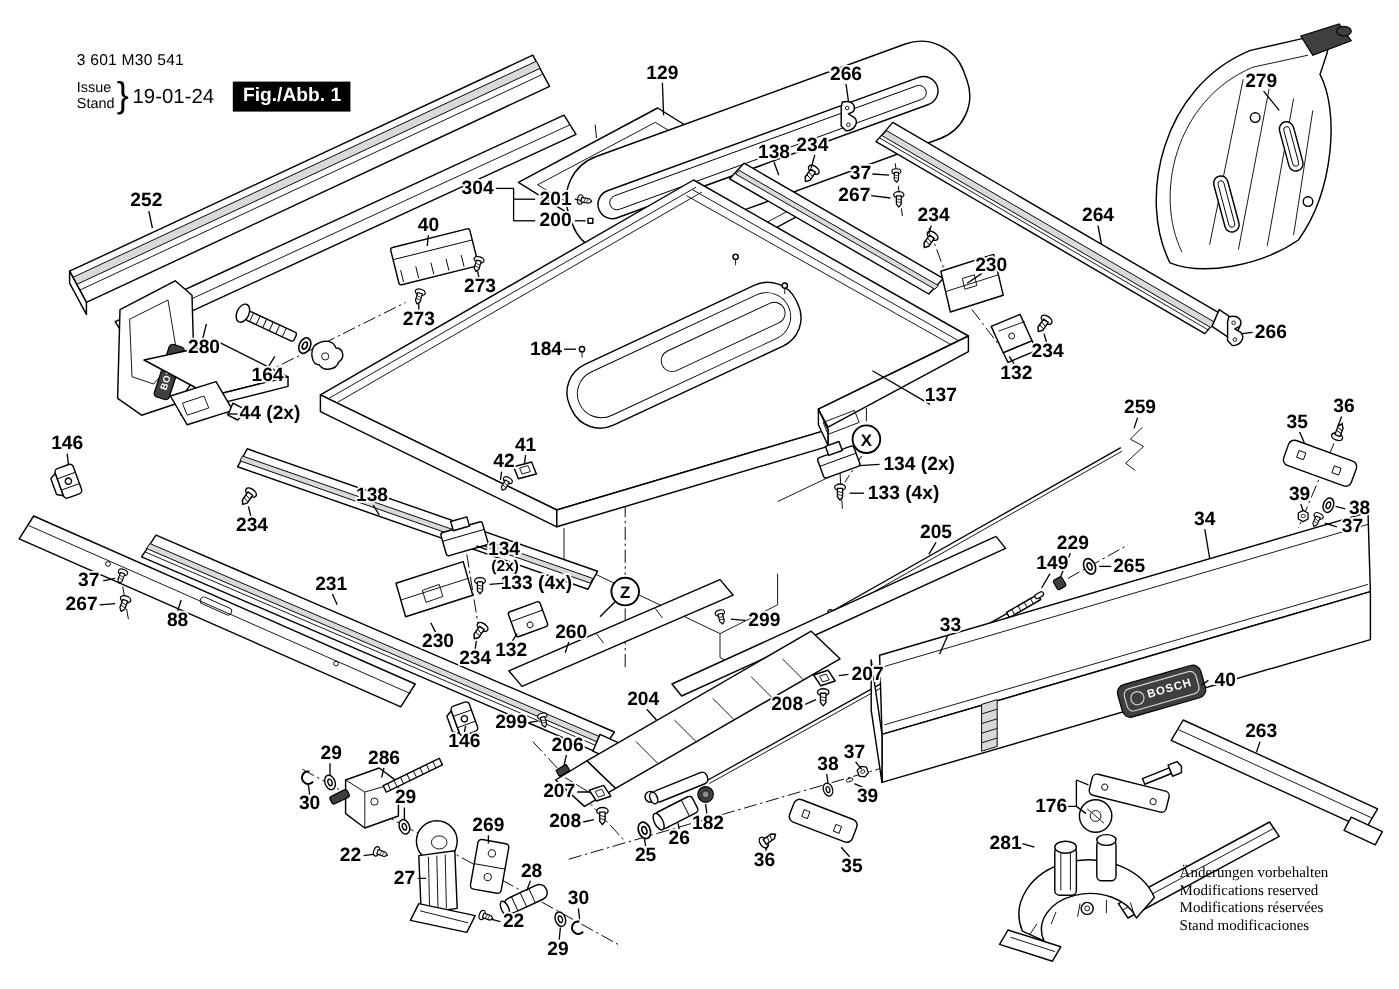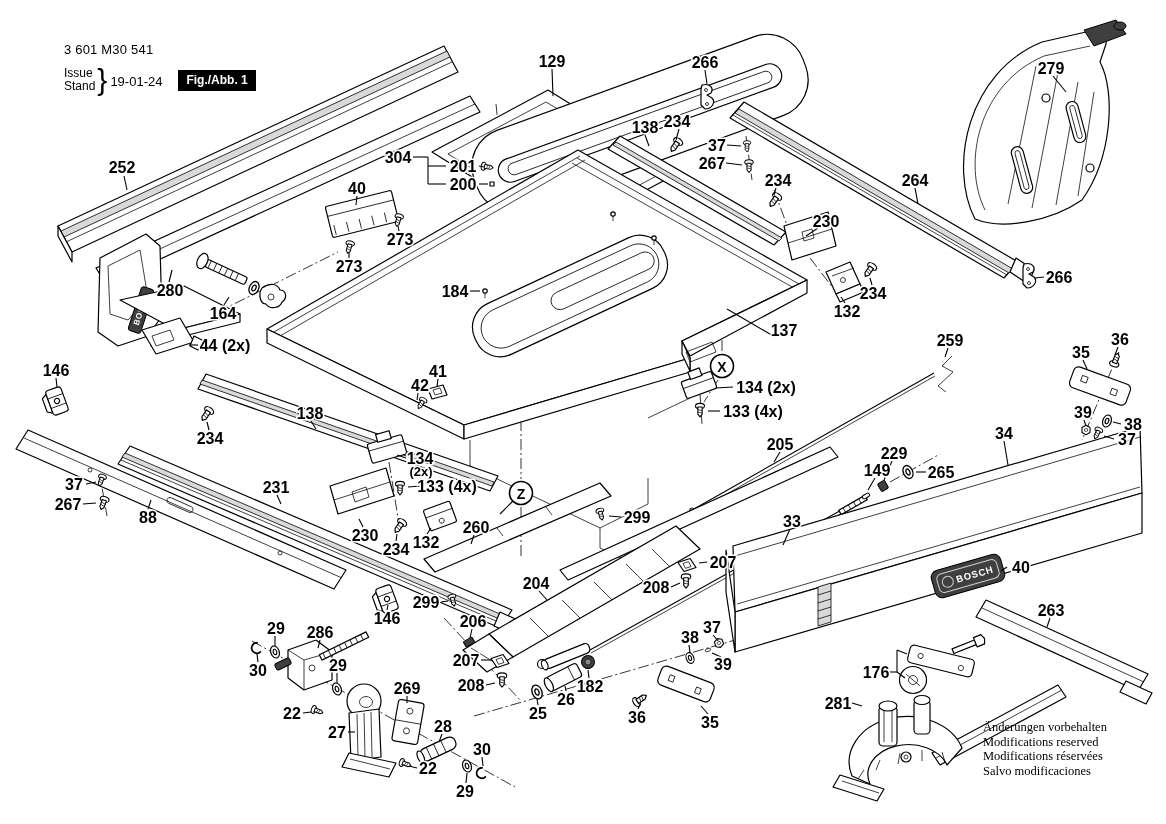--- a/index.html
+++ b/index.html
@@ -27,7 +27,7 @@
   .standrow{display:flex;align-items:center;margin-top:6px;}
   .standcol{display:flex;flex-direction:column;font-size:12px;line-height:13px;}
   .brace{font-size:30px;font-weight:400;margin:0 3px 0 2px;}
-  .daterow{font-size:13px;margin-top:2px;}
+  .daterow{font-size:17px;margin-top:2px;}
   .figbox{background:#000;color:#fff;font-size:12px;font-weight:bold;
           padding:3px 8px 4px 8px;margin-left:16px;white-space:nowrap;}
   .notes{position:absolute;left:983px;top:720px;font-size:12.5px;line-height:14.6px;font-family:Liberation Serif, serif;}

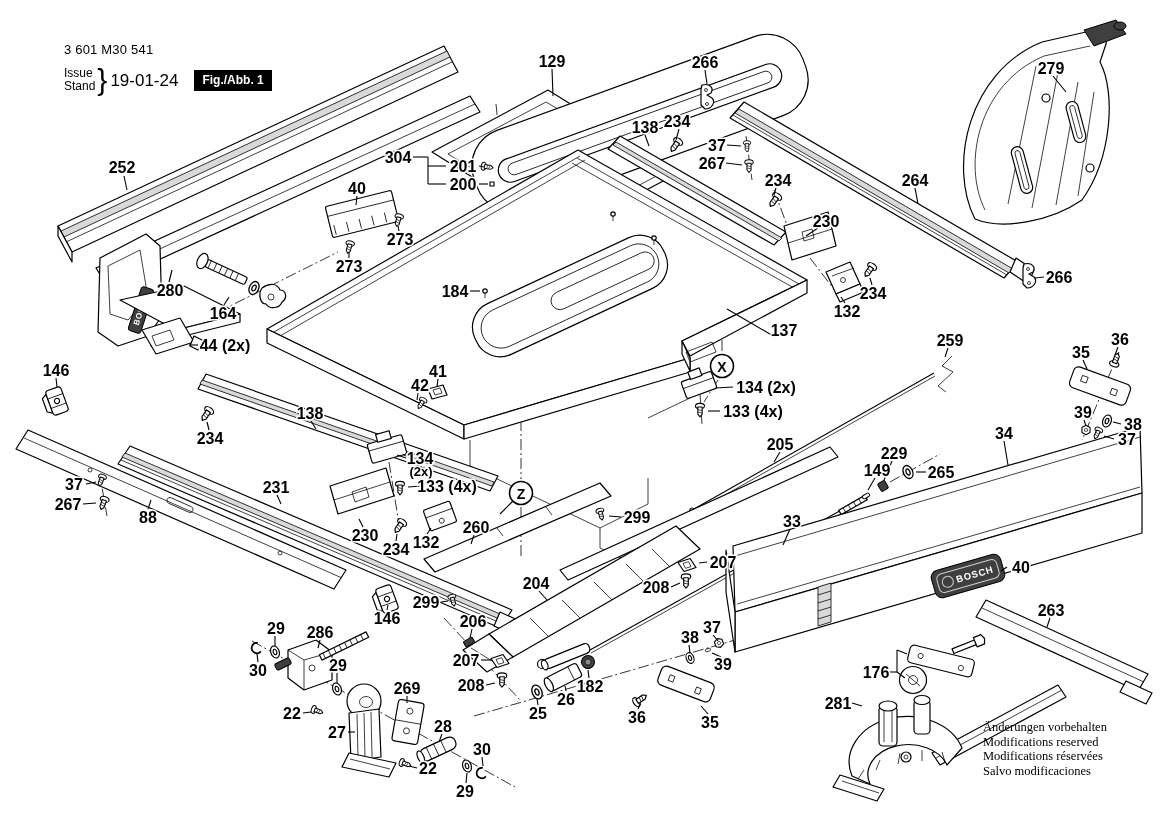--- a/index.html
+++ b/index.html
@@ -28,7 +28,7 @@
   .standcol{display:flex;flex-direction:column;font-size:12px;line-height:13px;}
   .brace{font-size:30px;font-weight:400;margin:0 3px 0 2px;}
   .daterow{font-size:17px;margin-top:2px;}
-  .figbox{background:#000;color:#fff;font-size:12px;font-weight:bold;
+  .figbox{background:#000;color:#fff;font-size:16px;font-weight:bold;
           padding:3px 8px 4px 8px;margin-left:16px;white-space:nowrap;}
   .notes{position:absolute;left:983px;top:720px;font-size:12.5px;line-height:14.6px;font-family:Liberation Serif, serif;}
 </style>

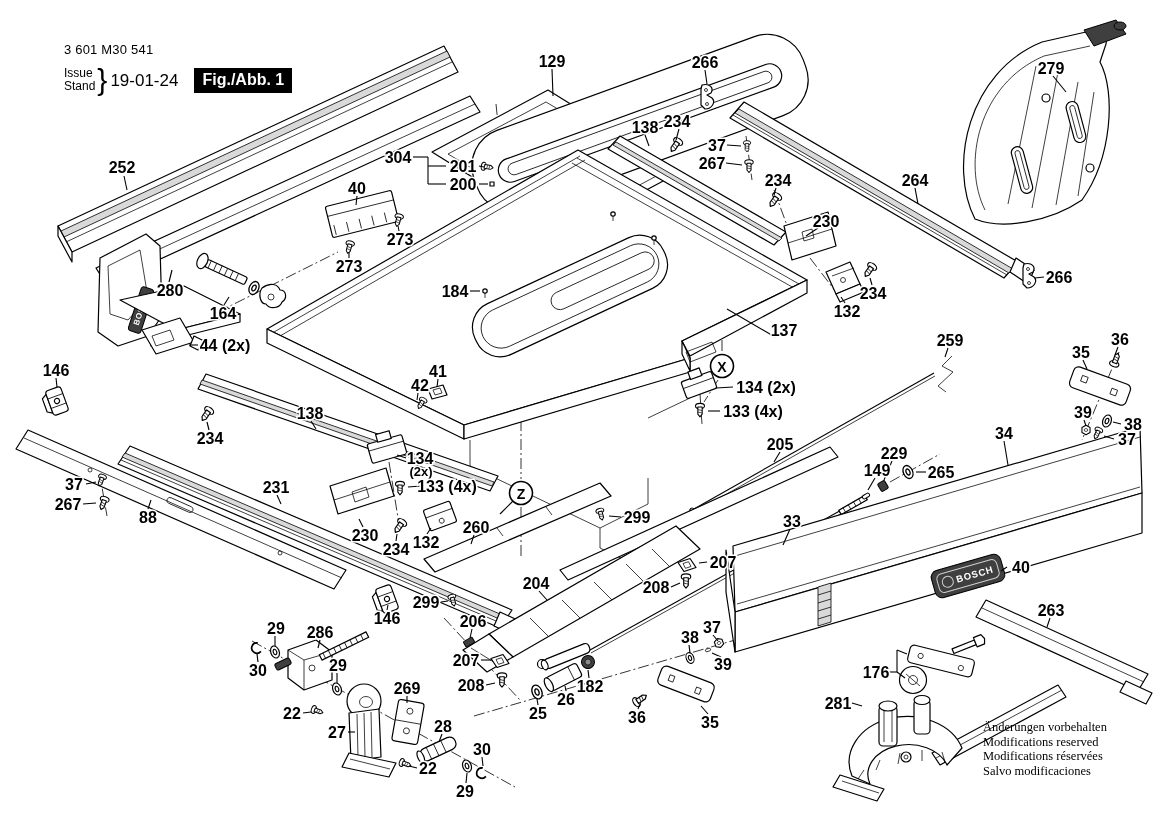--- a/index.html
+++ b/index.html
@@ -652,7 +652,7 @@
   <div>Änderungen vorbehalten</div>
   <div>Modifications reserved</div>
   <div>Modifications réservées</div>
-  <div>Salvo modificaciones</div>
+  <div>Stand modificaciones</div>
 </div>
 
 </div>

